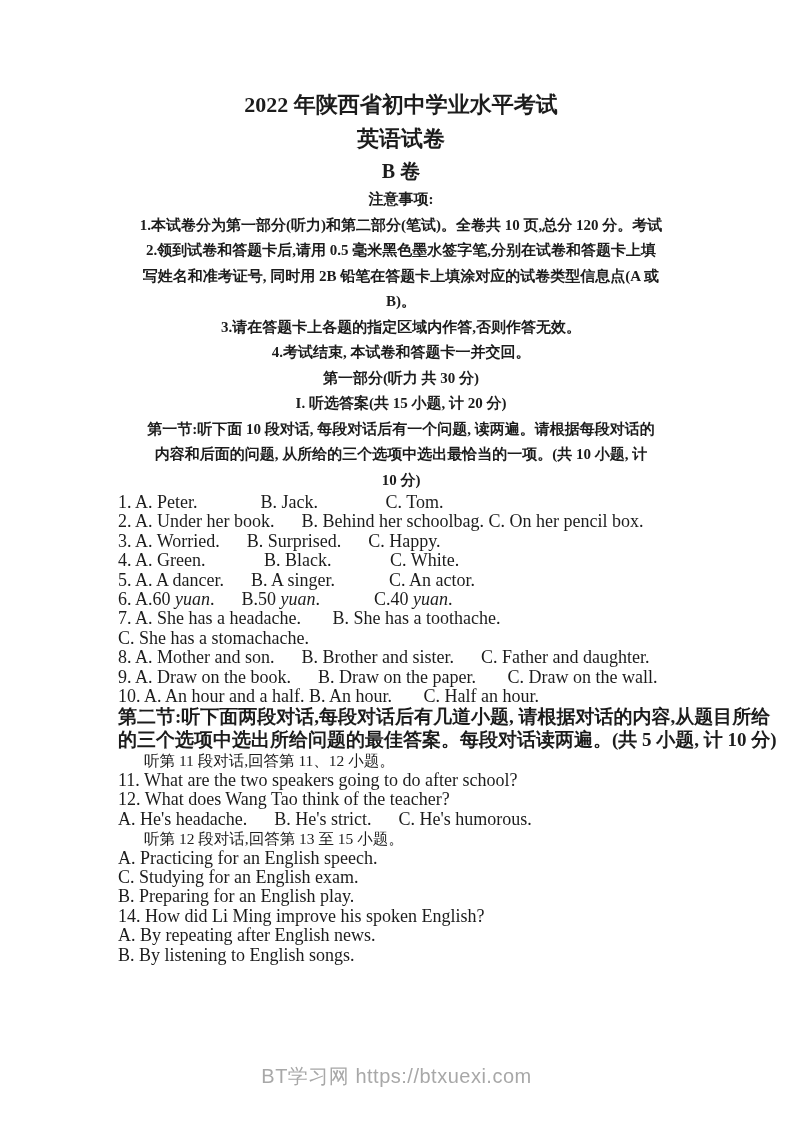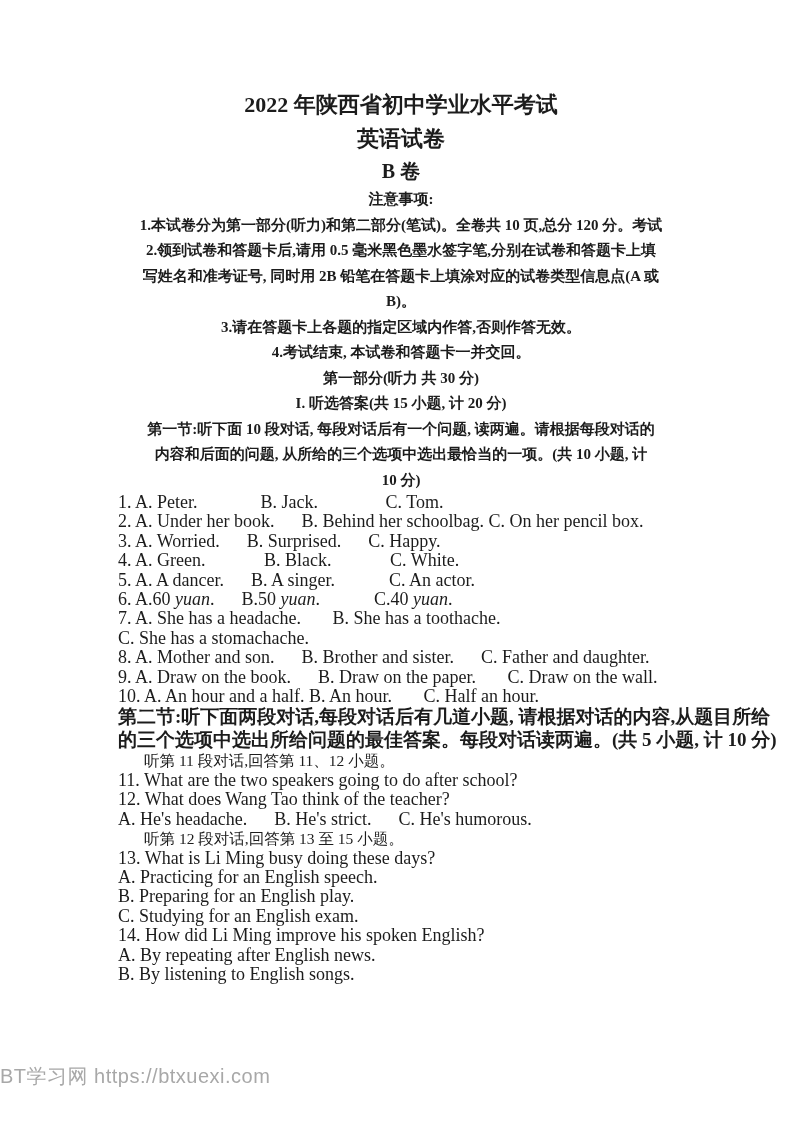--- a/index.html
+++ b/index.html
@@ -87,7 +87,6 @@
         <div class="line en"><span>12. What does Wang Tao think of the teacher?</span></div>
         <div class="line en"><span>A. He's headache.      B. He's strict.      C. He's humorous.</span></div>
         <div class="line cn-reg"><span>听第 12 段对话,回答第 13 至 15 小题。</span></div>
-        <div class="line en"><span>13. What is Li Ming busy doing these days?</span></div>
         <div class="line en"><span>A. Practicing for an English speech.</span></div>
         <div class="line en"><span>B. Preparing for an English play.</span></div>
         <div class="line en"><span>C. Studying for an English exam.</span></div>

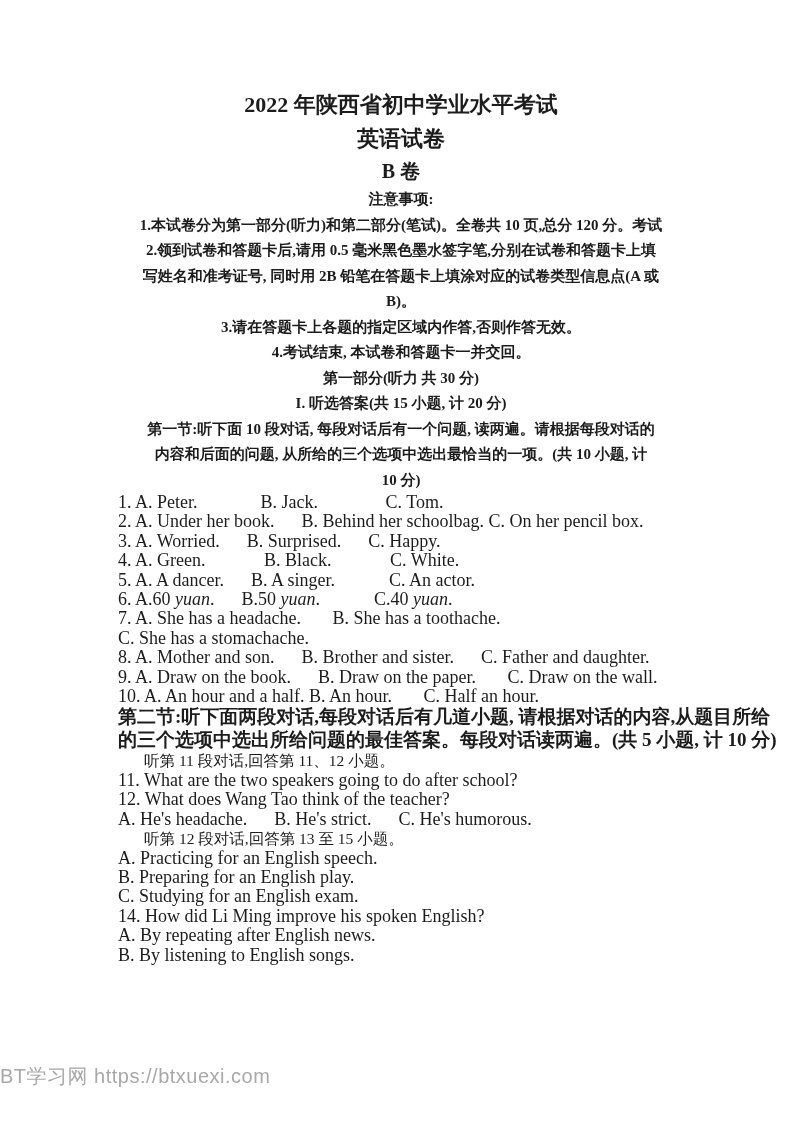--- a/index.html
+++ b/index.html
@@ -88,8 +88,8 @@
         <div class="line en"><span>A. He's headache.      B. He's strict.      C. He's humorous.</span></div>
         <div class="line cn-reg"><span>听第 12 段对话,回答第 13 至 15 小题。</span></div>
         <div class="line en"><span>A. Practicing for an English speech.</span></div>
+        <div class="line en"><span>C. Studying for an English exam.</span></div>
         <div class="line en"><span>B. Preparing for an English play.</span></div>
-        <div class="line en"><span>C. Studying for an English exam.</span></div>
         <div class="line en"><span>14. How did Li Ming improve his spoken English?</span></div>
         <div class="line en"><span>A. By repeating after English news.</span></div>
         <div class="line en"><span>B. By listening to English songs.</span></div>

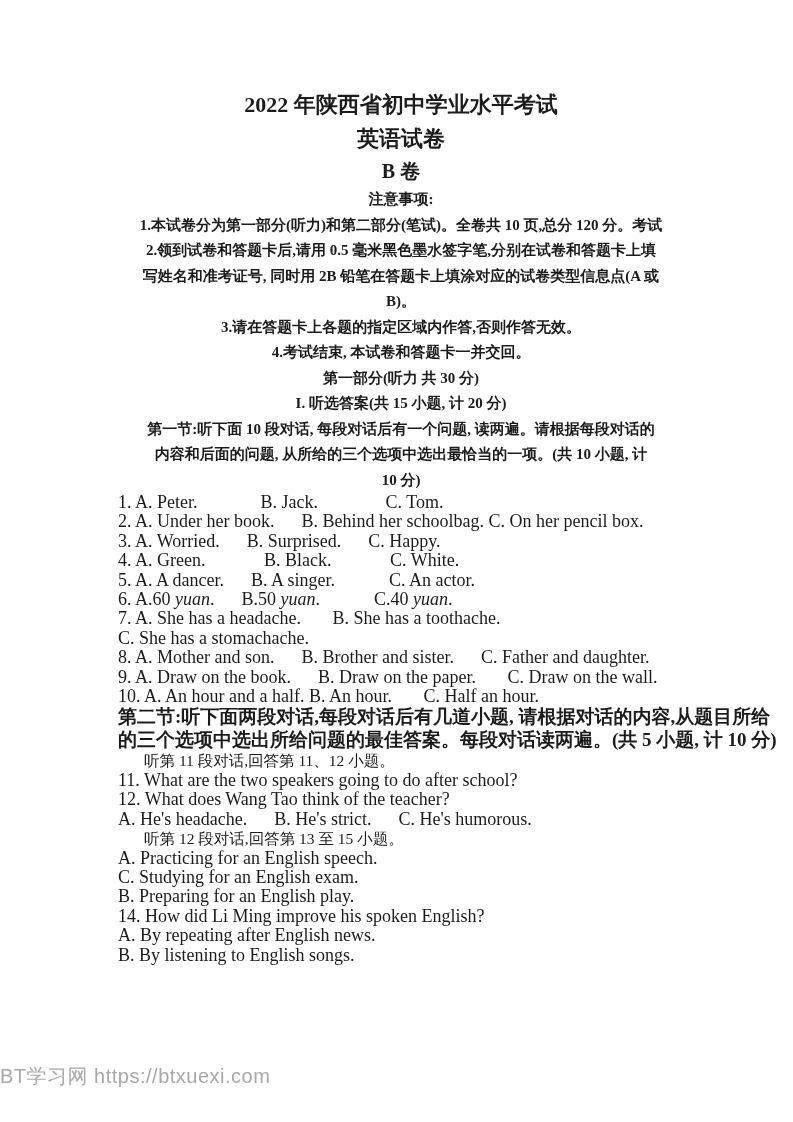--- a/index.html
+++ b/index.html
@@ -41,7 +41,7 @@
   .footer {
     position:absolute;
     left:0; right:0; top:1063px;
-    text-align:left;
+    text-align:center;
     font-family:"Liberation Sans", sans-serif;
     font-size:20px;
     color:#a8a8a8;

